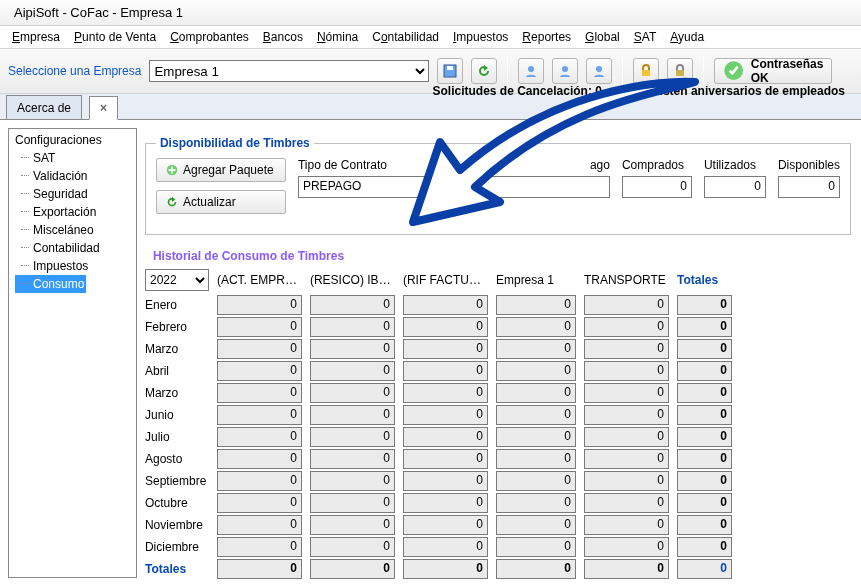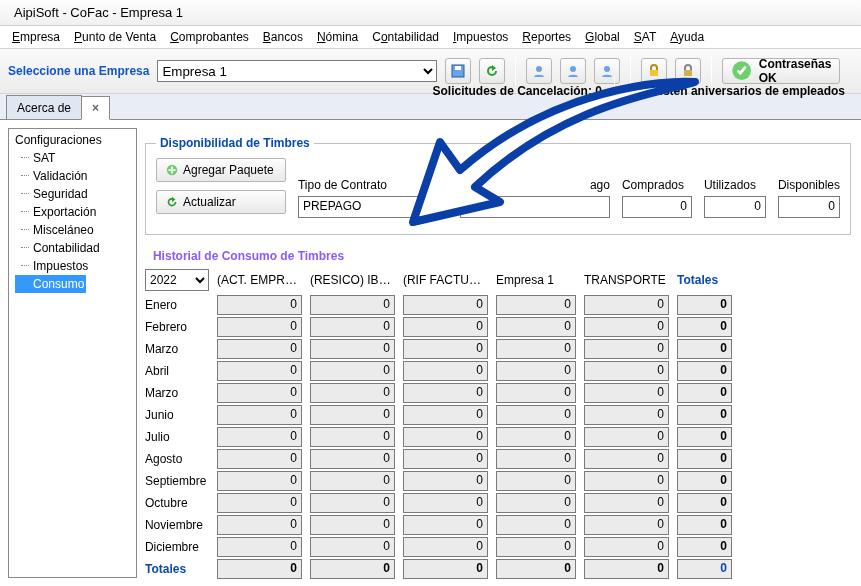--- a/index.html
+++ b/index.html
@@ -12,7 +12,7 @@
   .menubar .mm { text-decoration: underline; }
 
   .toolbar { height: 46px; display:flex; align-items:center; padding: 0 8px; gap:8px; border-top: 1px solid #d4d4d4; border-bottom: 1px solid #d4d4d4; background: linear-gradient(#fafafa,#ececec);}
-  .toolbar .label { color: #1155cc; font-weight:bold; }
+  .toolbar .label { color: #1155cc; font-weight:normal; }
   .toolbar select.company { width: 280px; height: 22px; border: 1px solid #7a7a7a; background:#fff; }
   .iconbtn { width:26px; height:26px; border:1px solid #b5b5b5; background:linear-gradient(#fdfdfd,#e9e9e9); border-radius:3px; display:inline-flex; align-items:center; justify-content:center; cursor:default;}
   .iconbtn svg { width:16px; height:16px; }

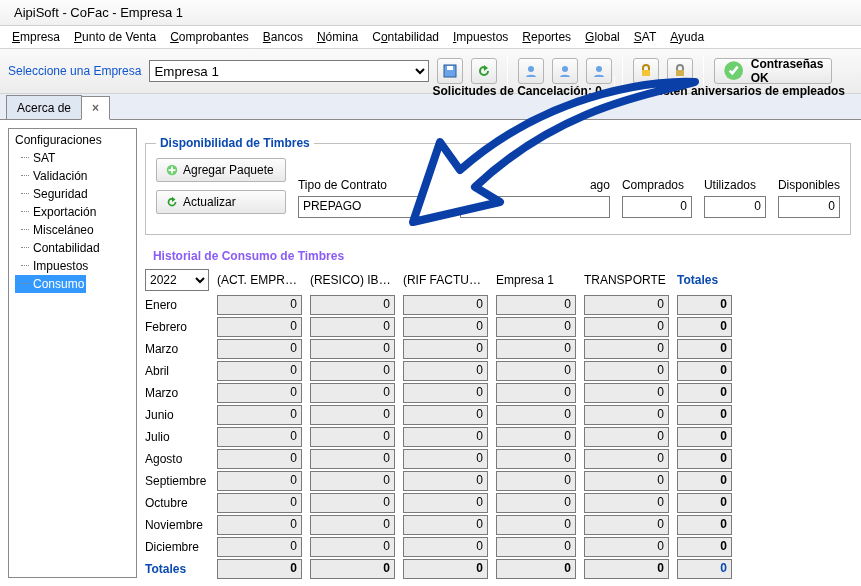--- a/index.html
+++ b/index.html
@@ -19,7 +19,7 @@
   .vdiv { width:1px; height:30px; background:#c6c6c6; border-right:1px solid #fff; margin: 0 2px;}
   .toolbar .textbtn { height:26px; border:1px solid #b5b5b5; background:linear-gradient(#fdfdfd,#e9e9e9); border-radius:3px; padding:0 8px; display:inline-flex; align-items:center; gap:6px; font-weight:bold;}
 
-  .tabstrip { height: 26px; display:flex; align-items:flex-end; gap:0; padding-left: 6px; background:#e9eef6; border-bottom:1px solid #8a8a8a;}
+  .tabstrip { height: 26px; display:flex; align-items:flex-end; gap:8px; padding-left: 6px; background:#e9eef6; border-bottom:1px solid #8a8a8a;}
   .tab { padding:4px 10px; height:24px; display:flex; align-items:center; gap:6px; border:1px solid #8a8a8a; border-bottom:none; background:#dfe7f3; margin-right:-1px; }
   .tab.active { background:#fff; border-bottom:1px solid #fff; position:relative; top:1px;}
   .tab .x { color:#666; font-weight:bold; cursor:default;}

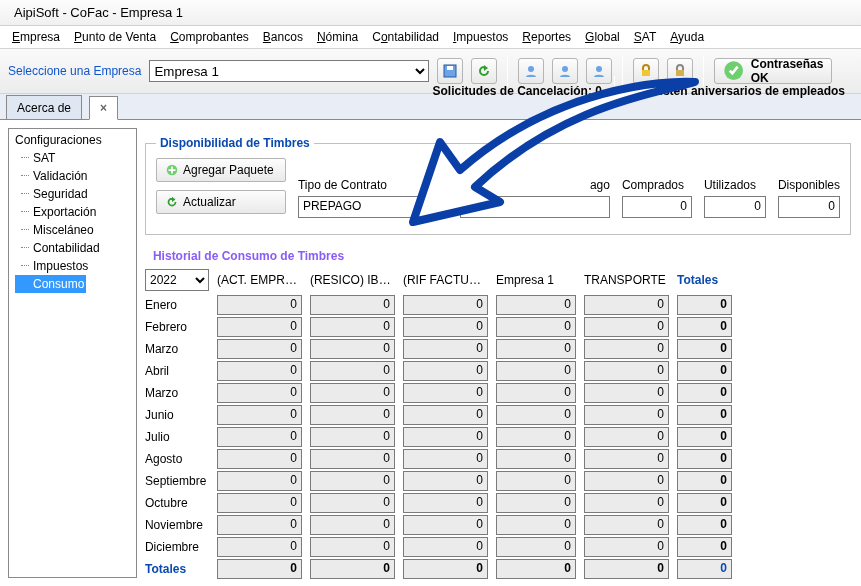--- a/index.html
+++ b/index.html
@@ -38,7 +38,7 @@
   fieldset.disp legend { color:#0a4ab0; font-weight:bold; padding:0 4px; font-size:12px;}
   .fbtn { height:24px; border:1px solid #b5b5b5; background:linear-gradient(#fdfdfd,#e9e9e9); border-radius:2px; padding:0 8px; display:inline-flex; align-items:center; gap:4px; width:130px; margin-bottom:4px;}
   .fbtn svg { width:14px; height:14px;}
-  .disp-row { display:flex; align-items:flex-end; gap:12px;}
+  .disp-row { display:flex; align-items:flex-start; gap:12px;}
   .disp-col { display:flex; flex-direction:column; gap:4px;}
   .field-lbl { font-size:12px;}
   .field-box { height:22px; border:1px solid #7a7a7a; background:#fff; padding:2px 4px; text-align:right; font-size:12px;}

